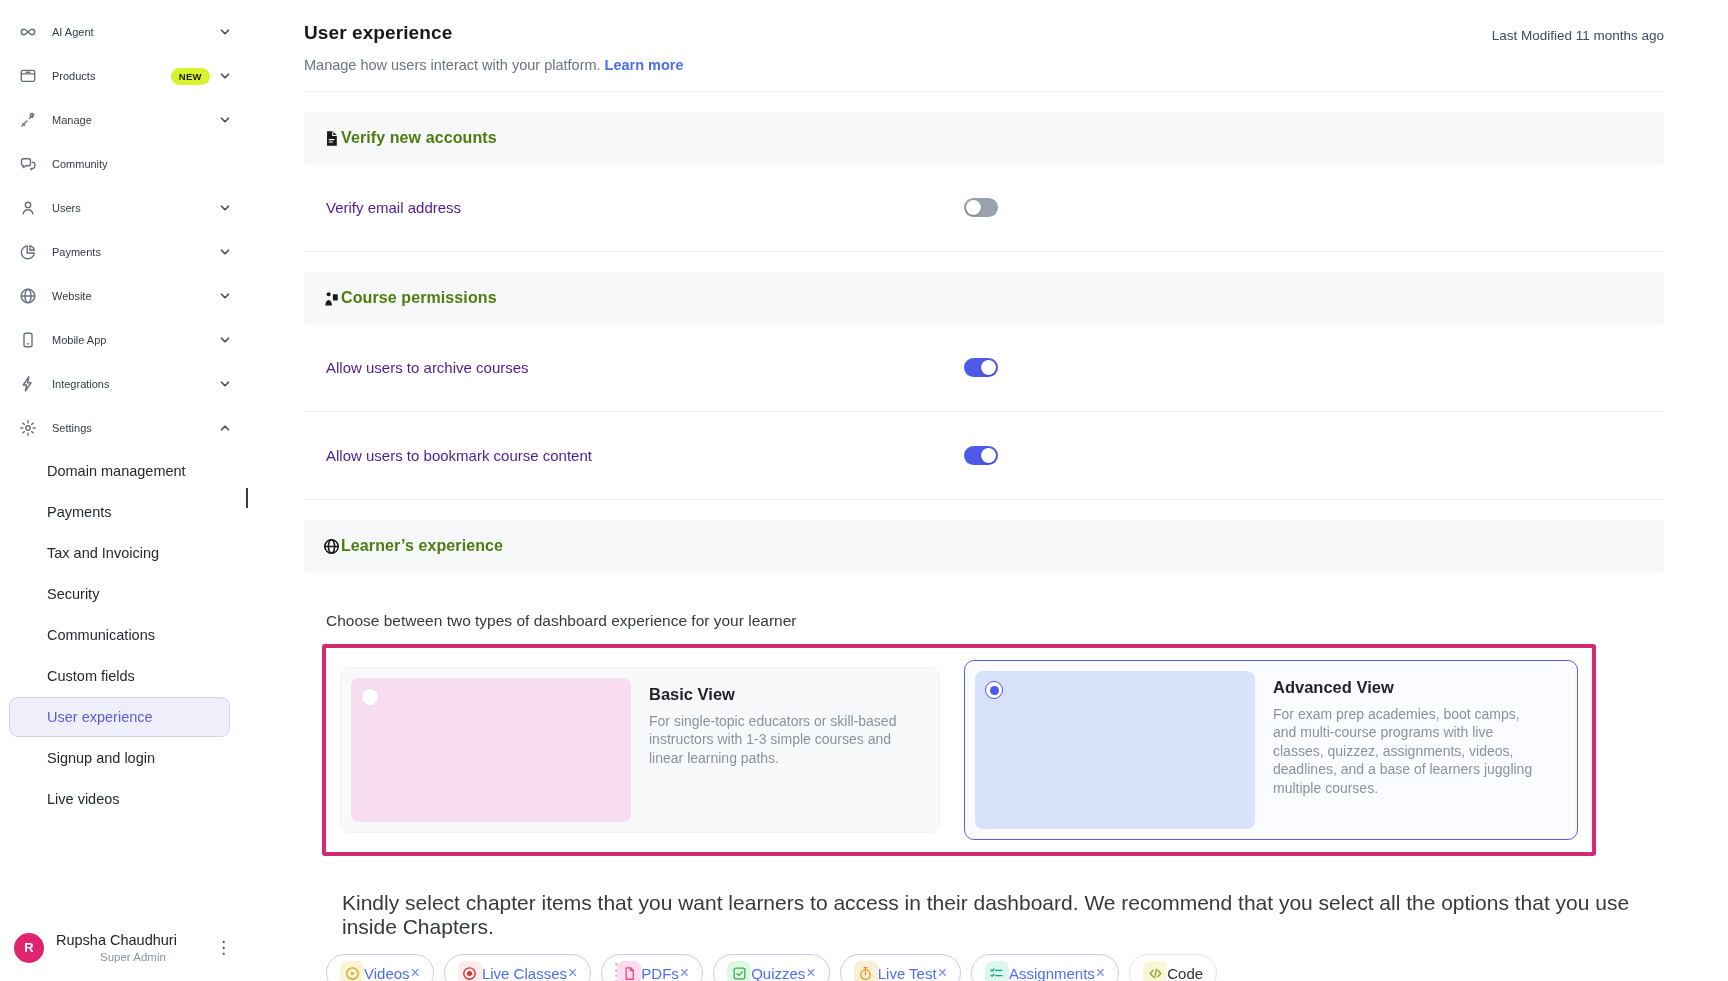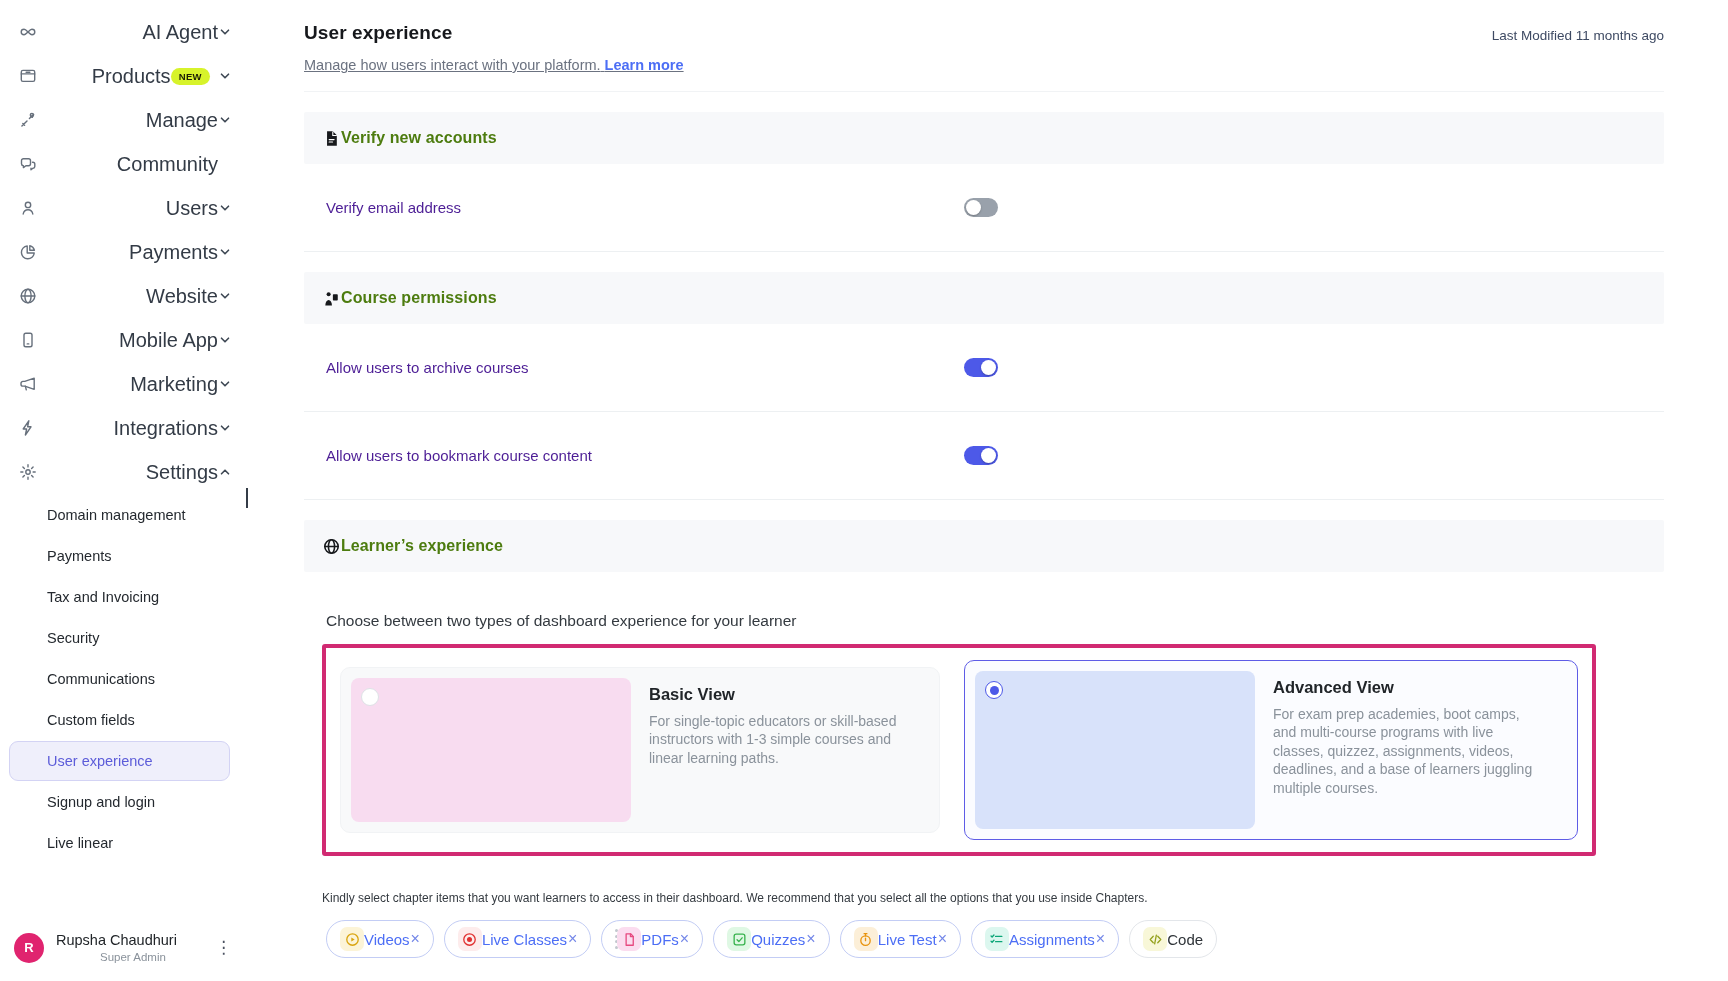--- a/index.html
+++ b/index.html
@@ -11,7 +11,7 @@
   .sidebar { width:252px; flex:0 0 252px; height:100%; position:relative; padding-top:10px; background:#fff; }
   .side-item { height:44px; display:flex; align-items:center; padding:0 20px 0 18px; cursor:pointer; }
   .side-item .s-icon { width:20px; height:20px; display:flex; align-items:center; justify-content:center; color:#67707C; }
-  .side-item .s-label { margin-left:14px; font-size:20px; font-weight:500; color:#333B46; flex:1;text-align:right; }
+  .side-item .s-label { margin-left:14px; font-size:11px; font-weight:500; color:#333B46; flex:1; }
   .badge { background:var(--badge-bg); color:#1A1C05; font-size:9.5px; font-weight:800; letter-spacing:.4px;
     padding:3px 8px; border-radius:10px; margin-right:8px; }
   .chev { width:14px; display:flex; justify-content:center; color:#3E4854; }

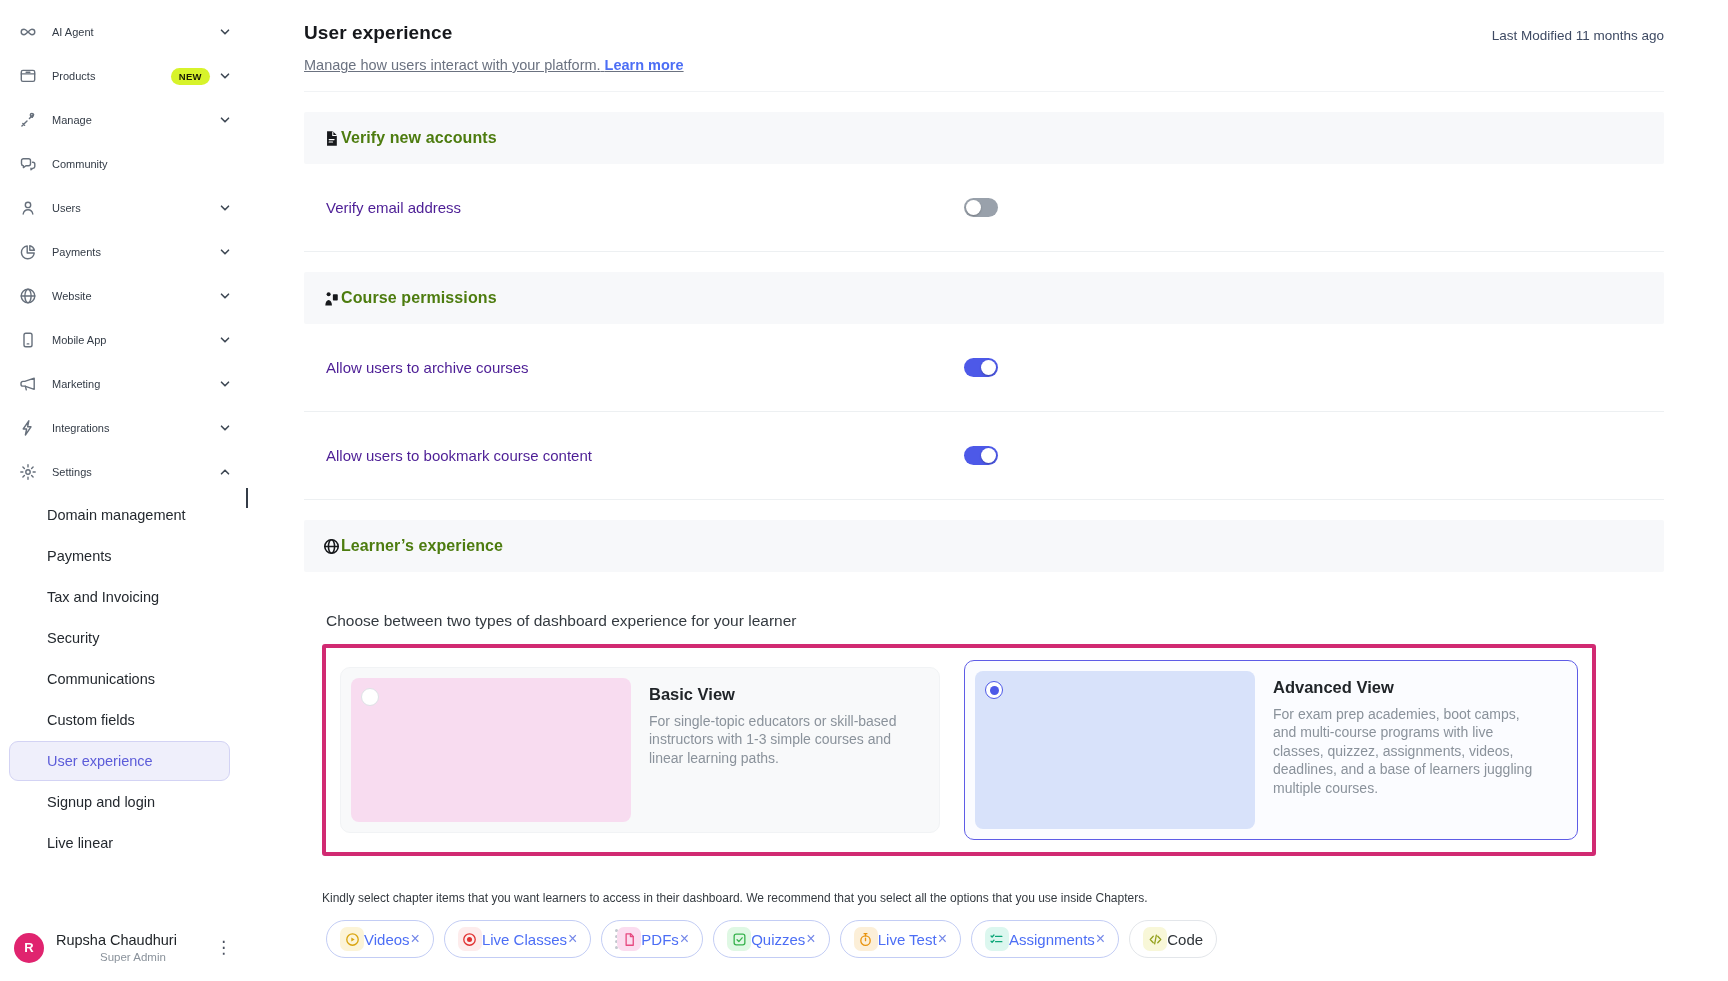--- a/index.html
+++ b/index.html
@@ -34,7 +34,7 @@
   .page-head { display:flex; justify-content:space-between; align-items:flex-start; padding:22px 0 18px 0;
     border-bottom:1px solid #F1F3F5; }
   .page-head h1 { font-size:19px; font-weight:700; color:#16181C; letter-spacing:.1px; }
-  .page-sub { margin-top:13px; font-size:14.5px; color:#6B7280;text-decoration:underline; }
+  .page-sub { margin-top:13px; font-size:14.5px; color:#6B7280; }
   .page-sub a { color:var(--link); font-weight:600; text-decoration:none; cursor:pointer; }
   .lastmod { margin-top:6px; font-size:13.5px; color:#3E4A63; }
 

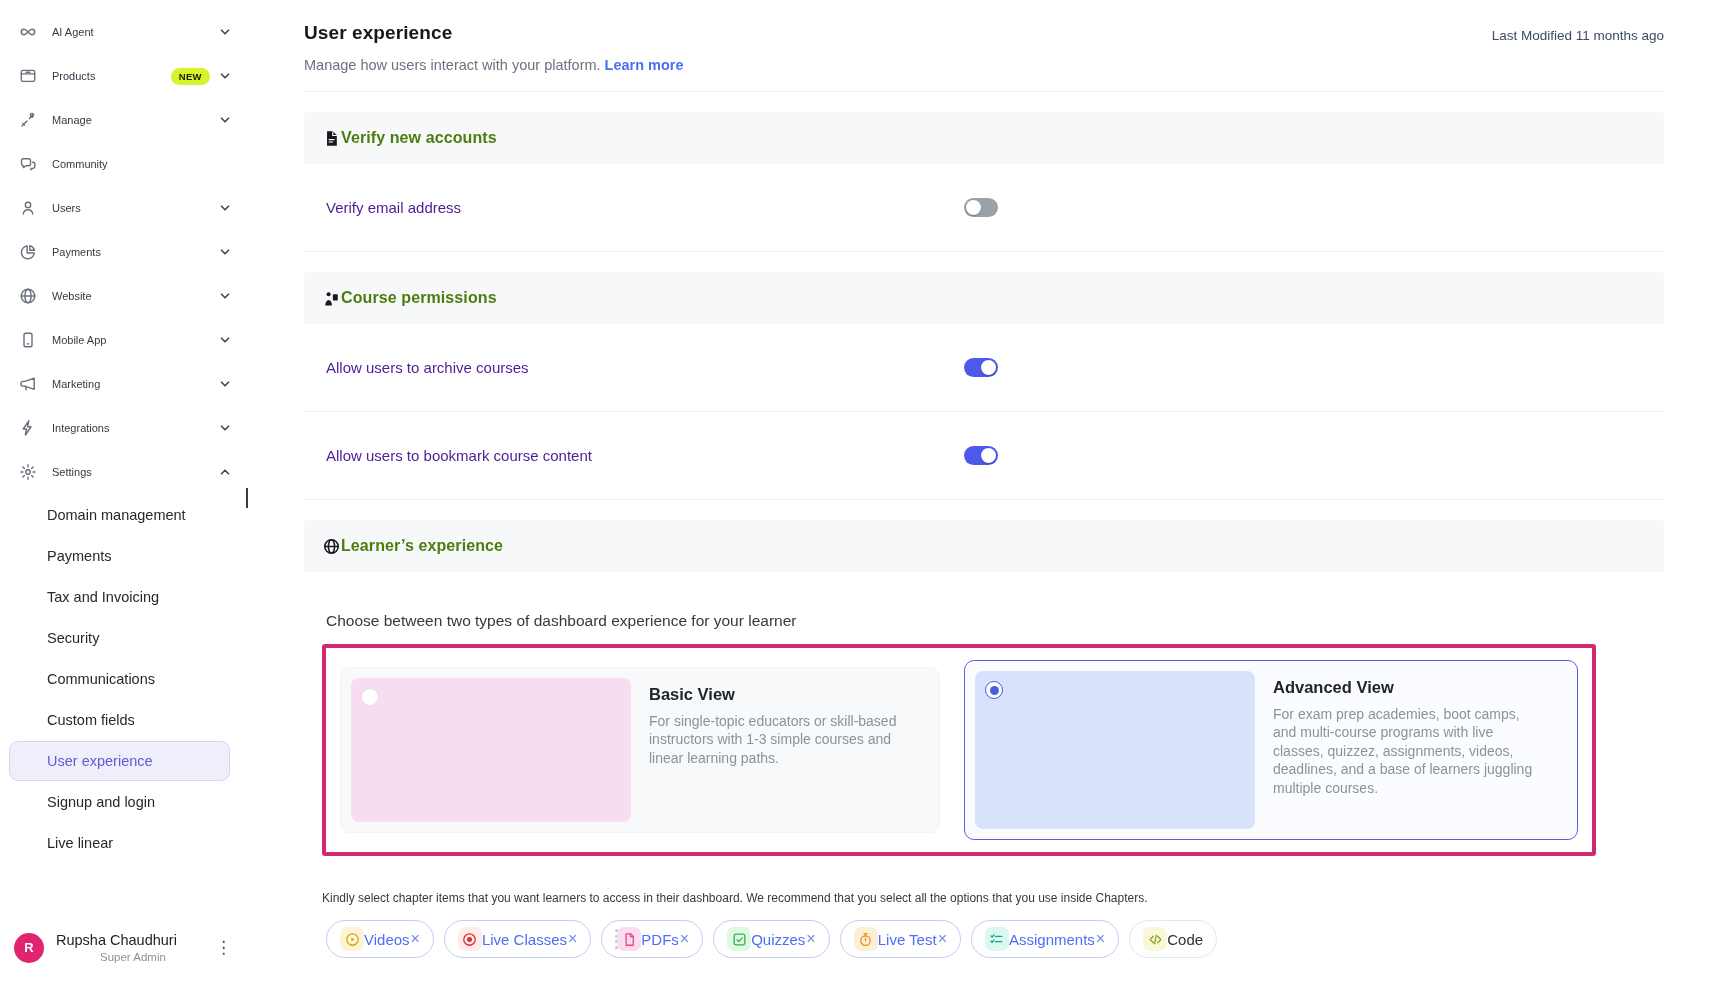--- a/index.html
+++ b/index.html
@@ -197,20 +197,6 @@
         <div class="side-item">
           <span class="s-icon">
             <svg width="18" height="18" viewBox="0 0 18 18" fill="none" stroke="currentColor" stroke-width="1.4" stroke-linecap="round" stroke-linejoin="round">
-              <path d="M15.2 3.2L5.8 6.4H3.9A1.9 1.9 0 002 8.3v.9a1.9 1.9 0 001.9 1.9h1.9l9.4 3.2z"></path>
-              <path d="M6.4 11.3l.9 3.6"></path>
-            </svg>
-          </span>
-          <span class="s-label">Marketing</span>
-          <span class="chev">
-            <svg width="12" height="12" viewBox="0 0 12 12" fill="none" stroke="currentColor" stroke-width="1.6" stroke-linecap="round" stroke-linejoin="round">
-              <path d="M2.5 4.2L6 7.8l3.5-3.6"></path>
-            </svg>
-          </span>
-        </div>
-        <div class="side-item">
-          <span class="s-icon">
-            <svg width="18" height="18" viewBox="0 0 18 18" fill="none" stroke="currentColor" stroke-width="1.4" stroke-linecap="round" stroke-linejoin="round">
               <path d="M9.8 1.8L4.2 10h3.4l-1.2 6 5.6-8.2H8.6z"></path>
             </svg>
           </span>

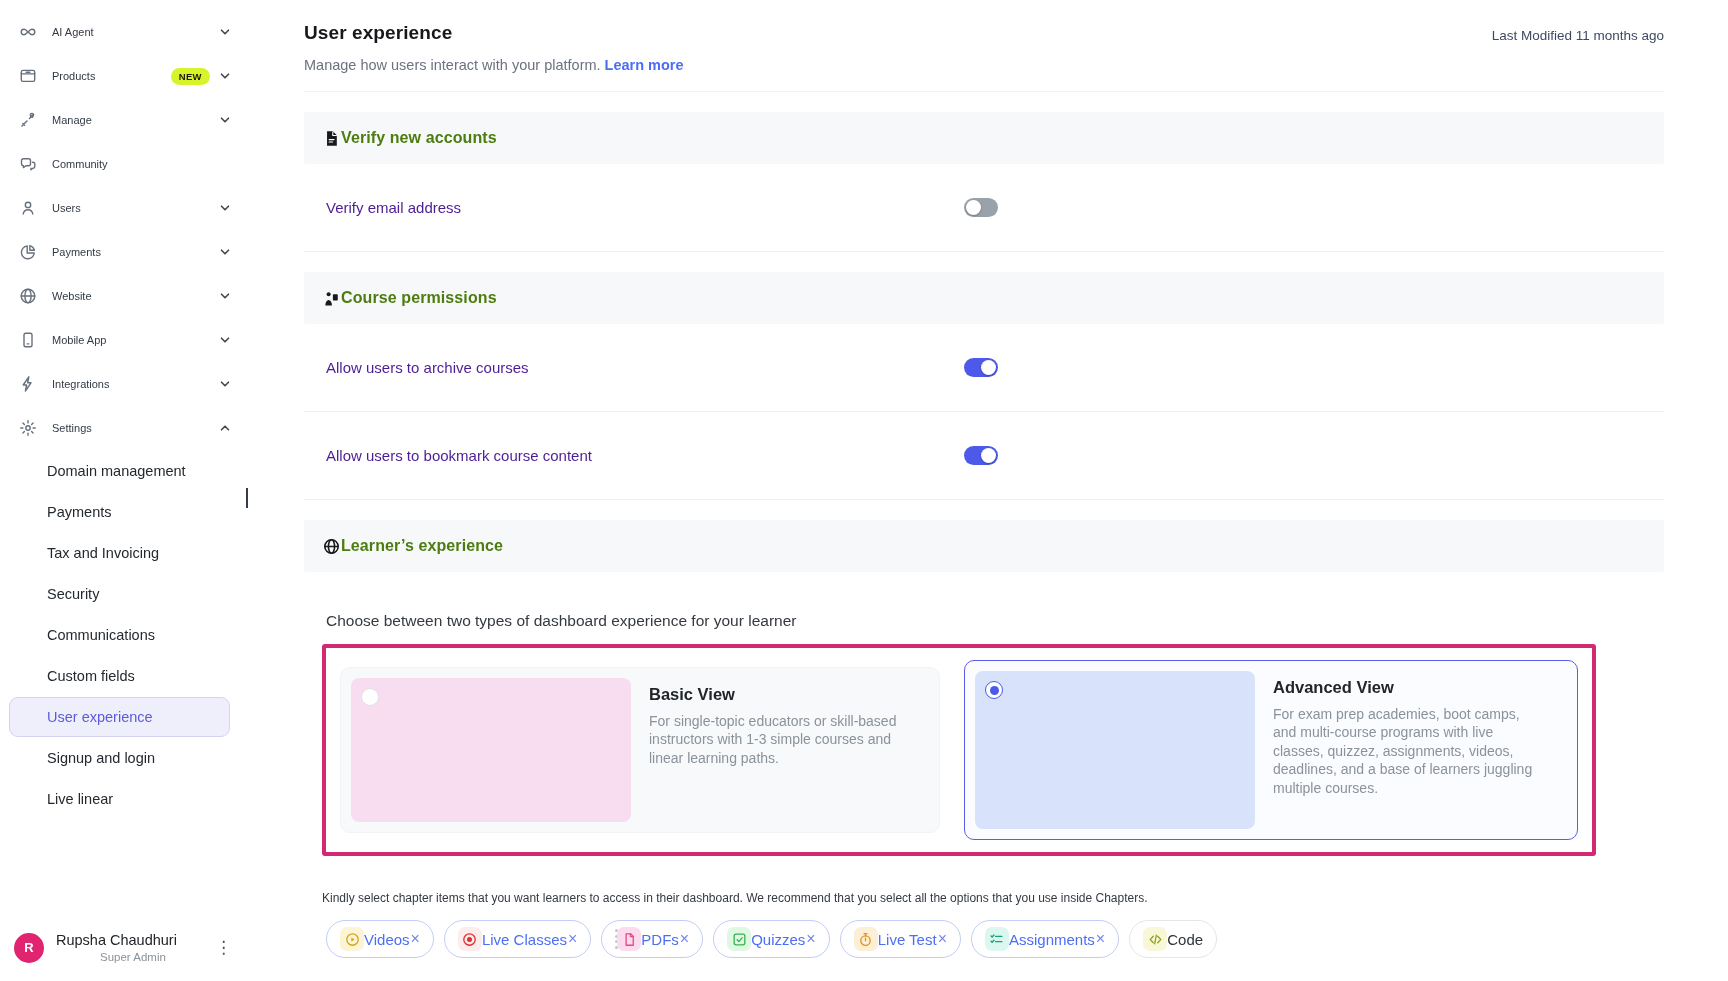--- a/index.html
+++ b/index.html
@@ -231,7 +231,7 @@
         <div class="sub-item">Custom fields</div>
         <div class="sub-item active">User experience</div>
         <div class="sub-item">Signup and login</div>
-        <div class="sub-item">Live linear</div>
+        <div class="sub-item">Live videos</div>
       </div>
     <div class="user">
       <div class="avatar">R</div>

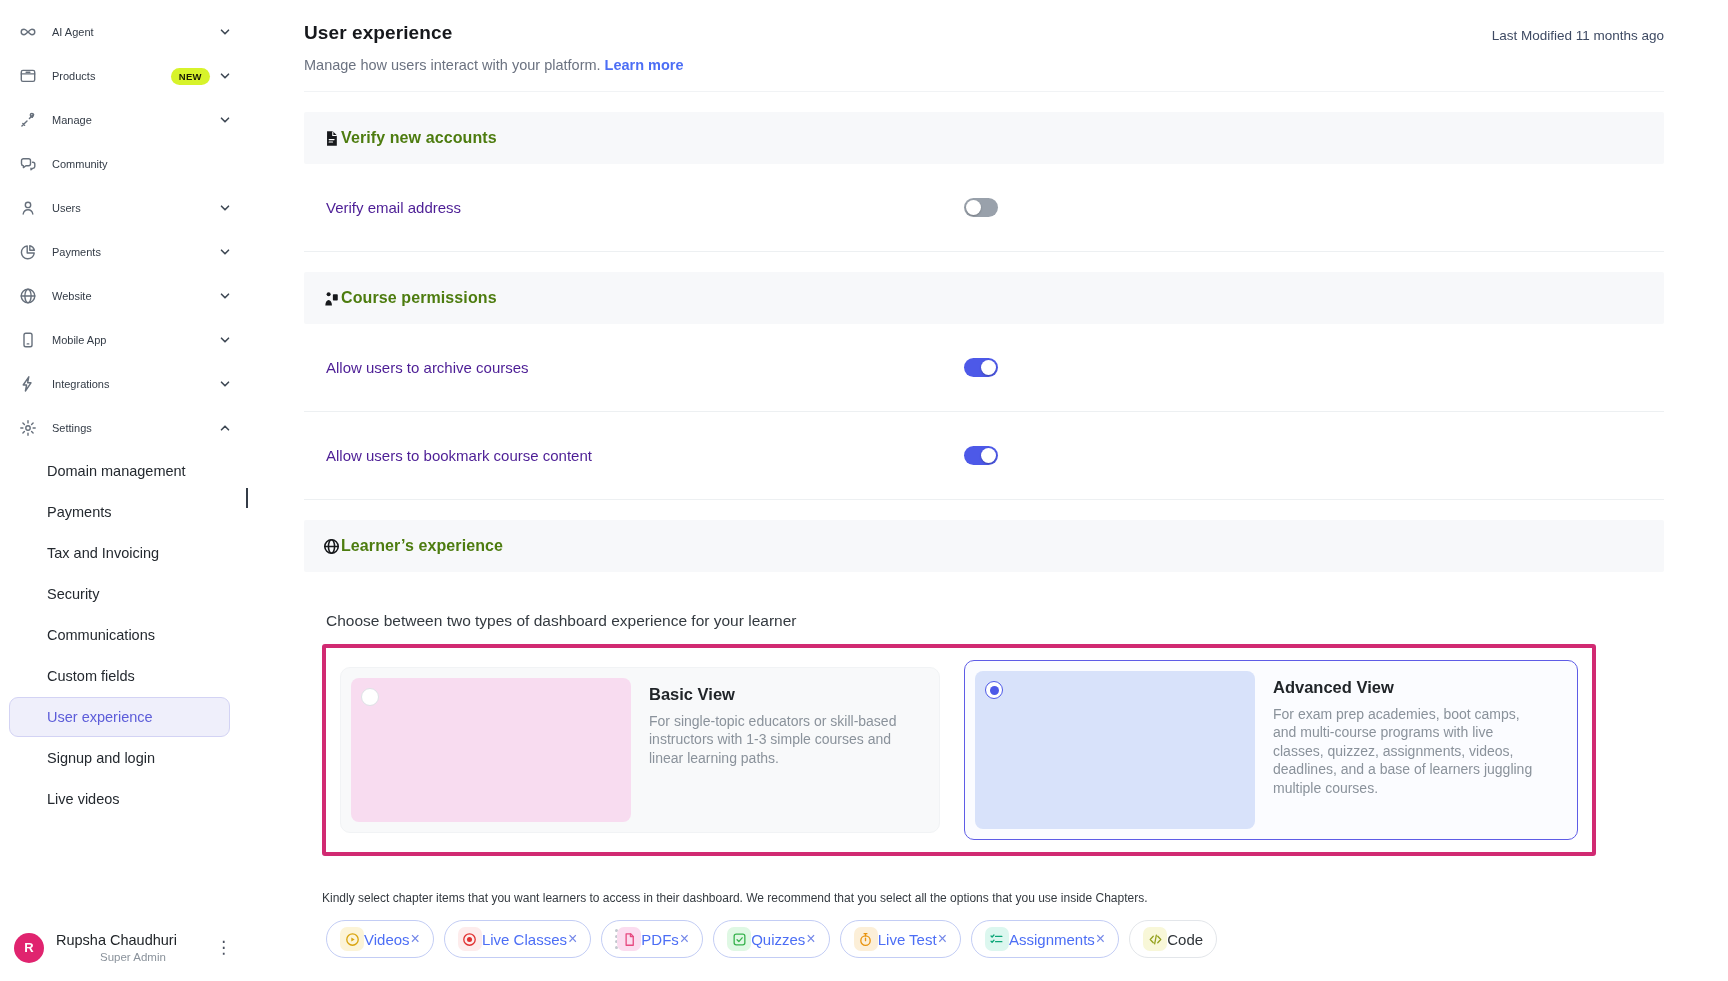--- a/index.html
+++ b/index.html
@@ -65,7 +65,7 @@
   .card-text h3 { font-size:16.5px; font-weight:600; color:#212529; }
   .card-text p { margin-top:8px; font-size:14px; line-height:1.32; color:#8A929B; width:268px; }
 
-  .hint { margin:35px 0 0 18px; font-size:12px; color:#343A40; }
+  .hint { margin:35px 0 0 38px; font-size:21px; color:#343A40; }
   .chips { margin:15px 0 0 22px; display:flex; gap:10px; align-items:center; }
   .chip { height:38px; border:1px solid var(--chip-border); border-radius:19px; background:#fff;
     display:flex; align-items:center; padding:0 13px; cursor:pointer; }

